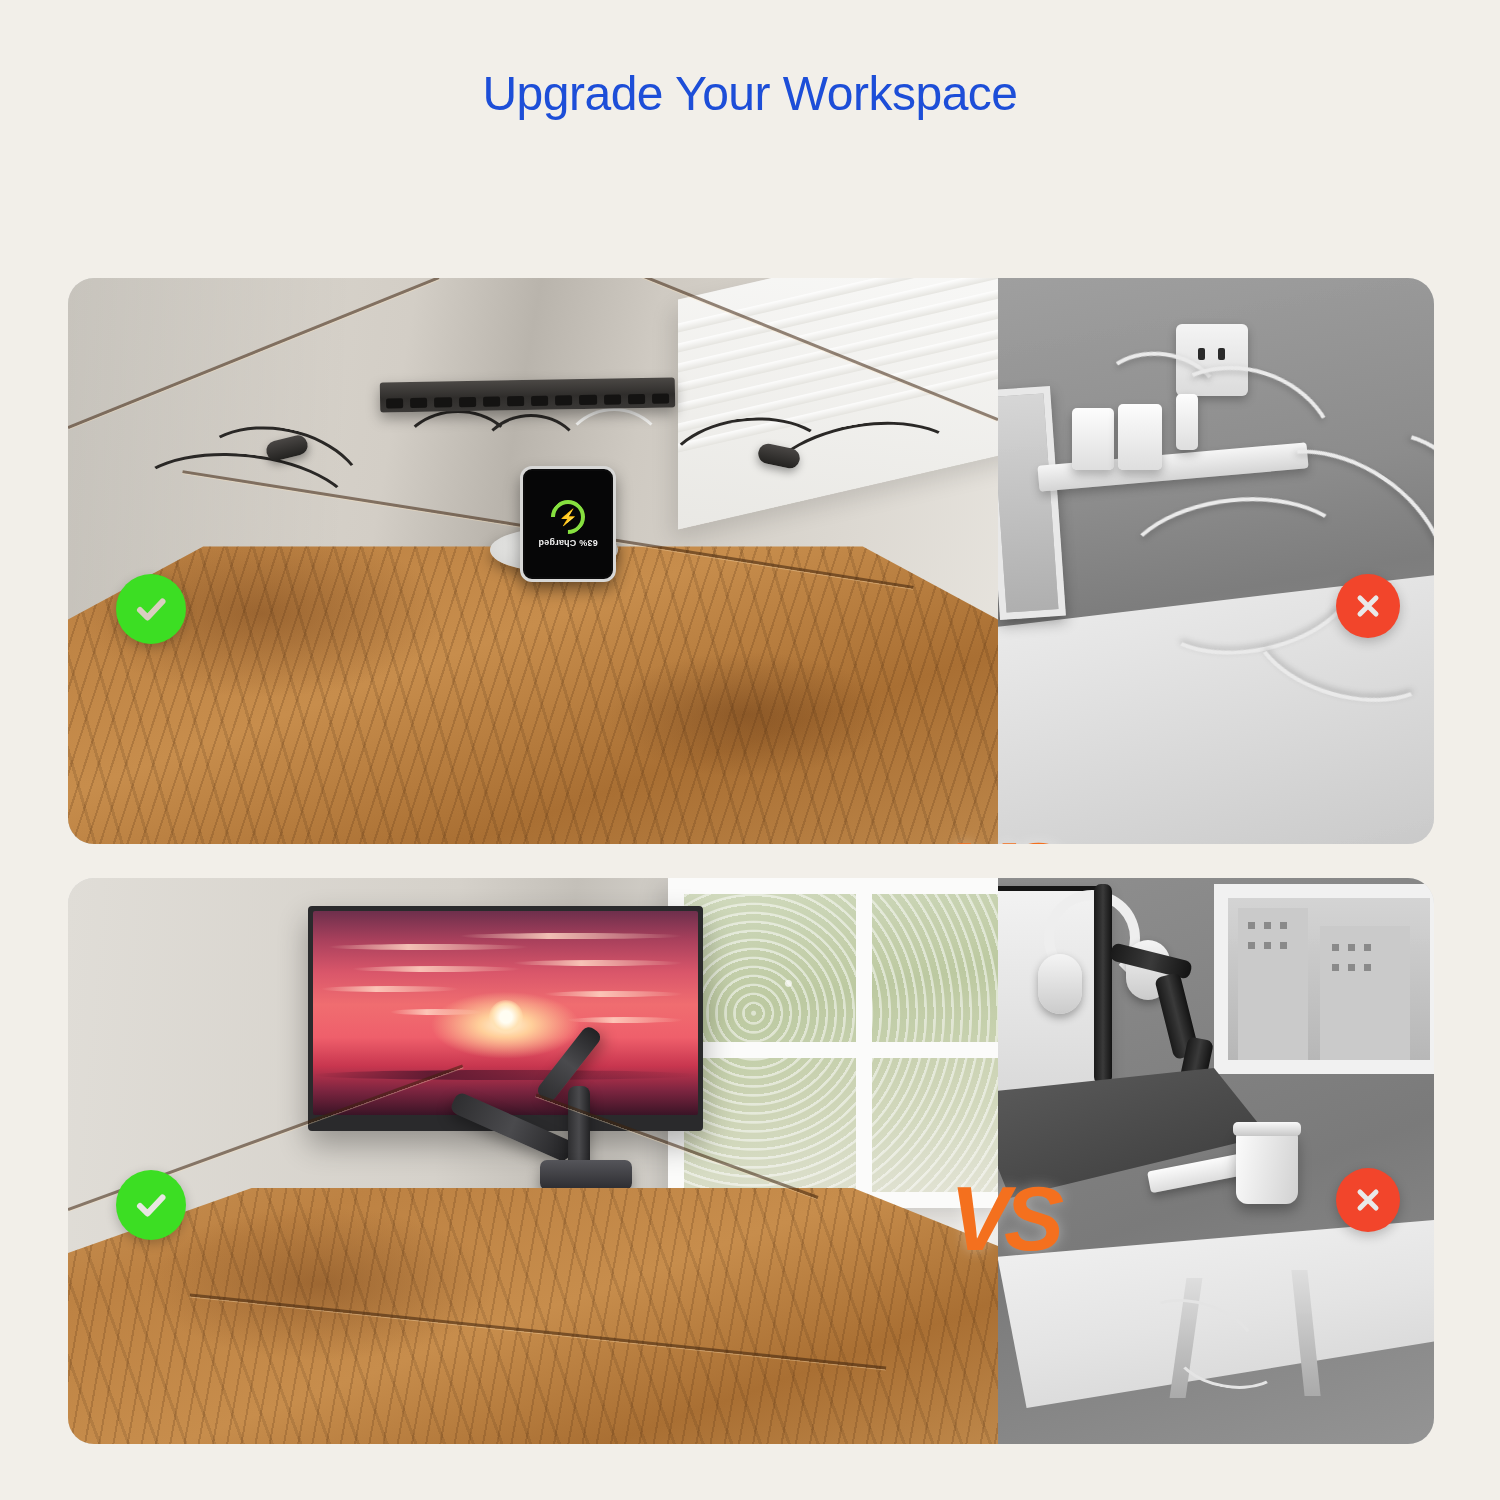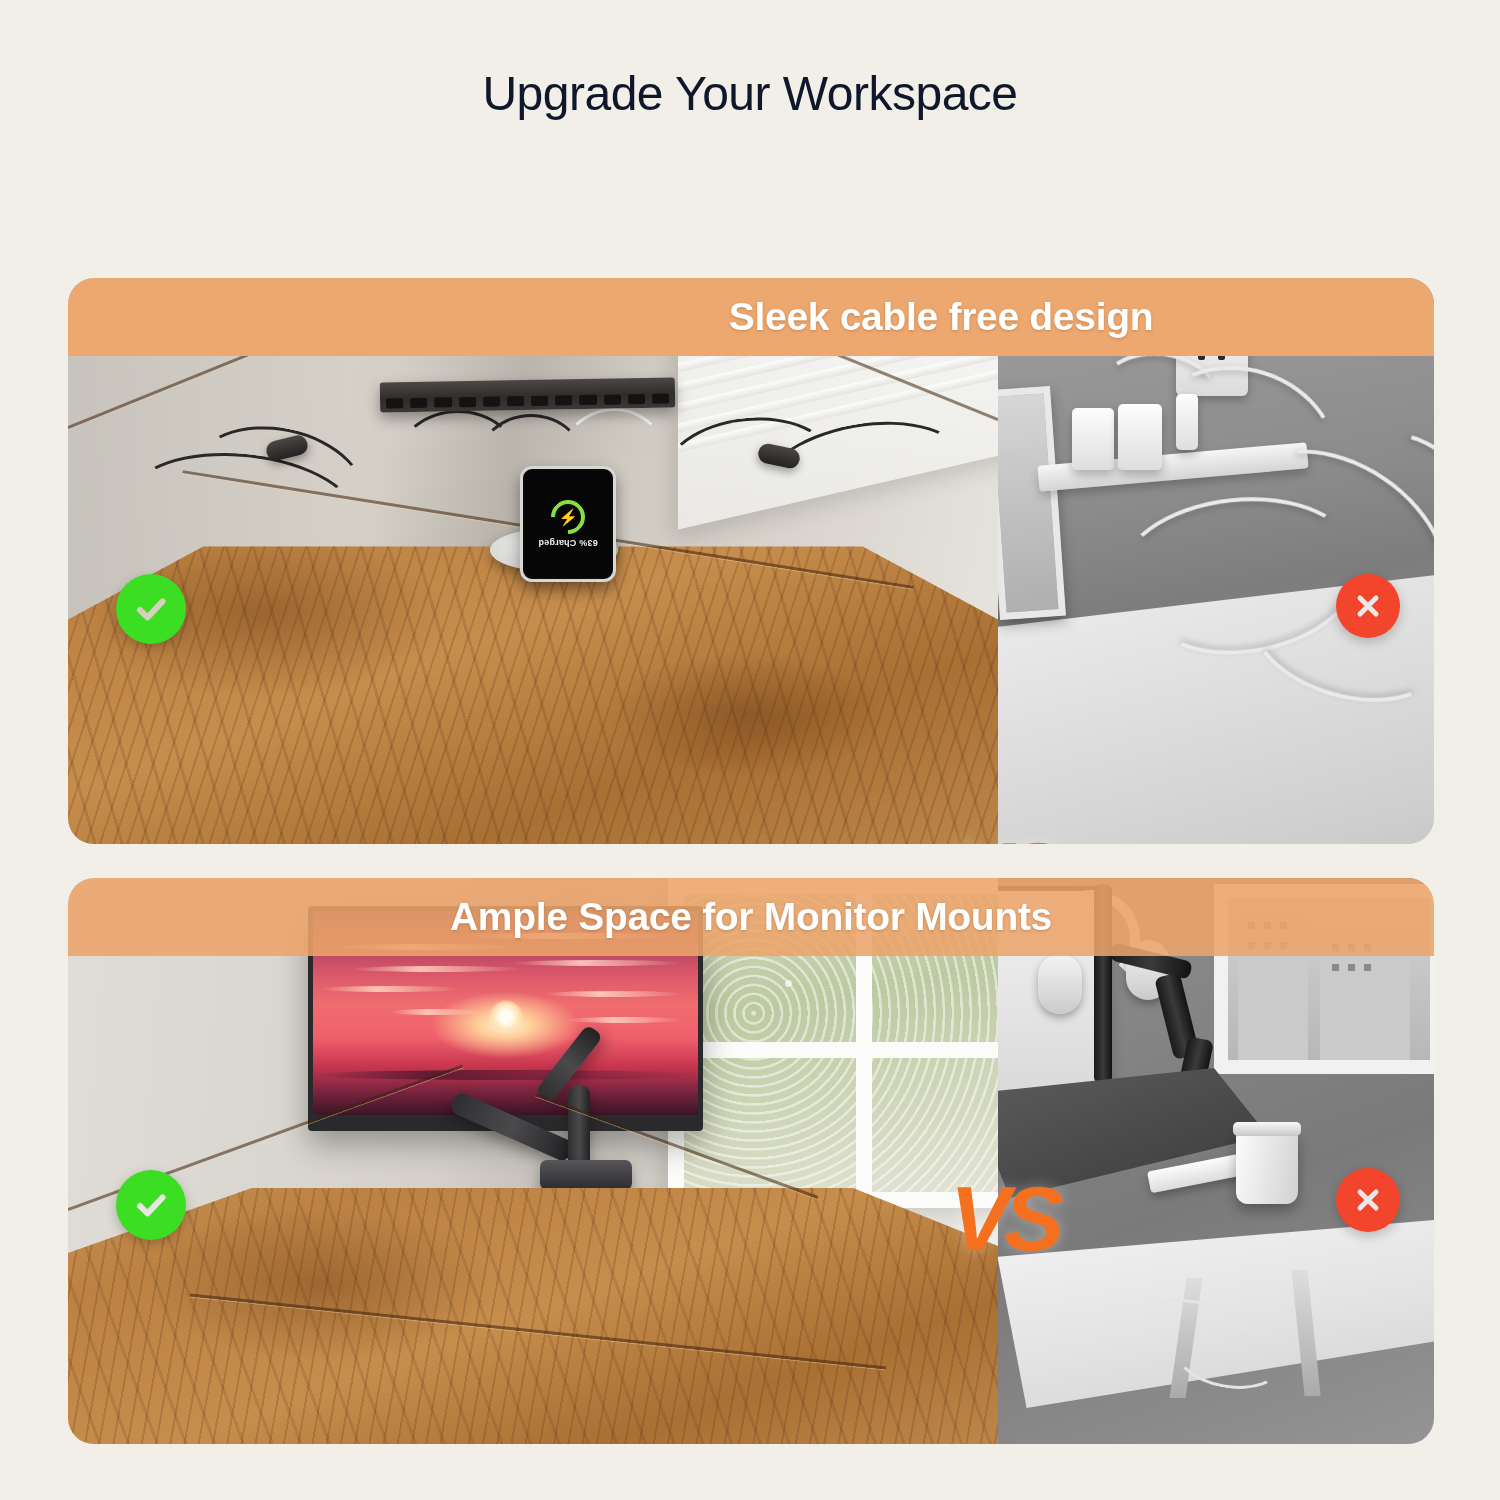--- a/index.html
+++ b/index.html
@@ -24,7 +24,7 @@
   .sub-title{
     font-size:48px;
     font-weight:400;
-    color:#0f172a;
+    color:#1d4ed8;
     margin-top:14px;
     letter-spacing:-0.5px;
   }

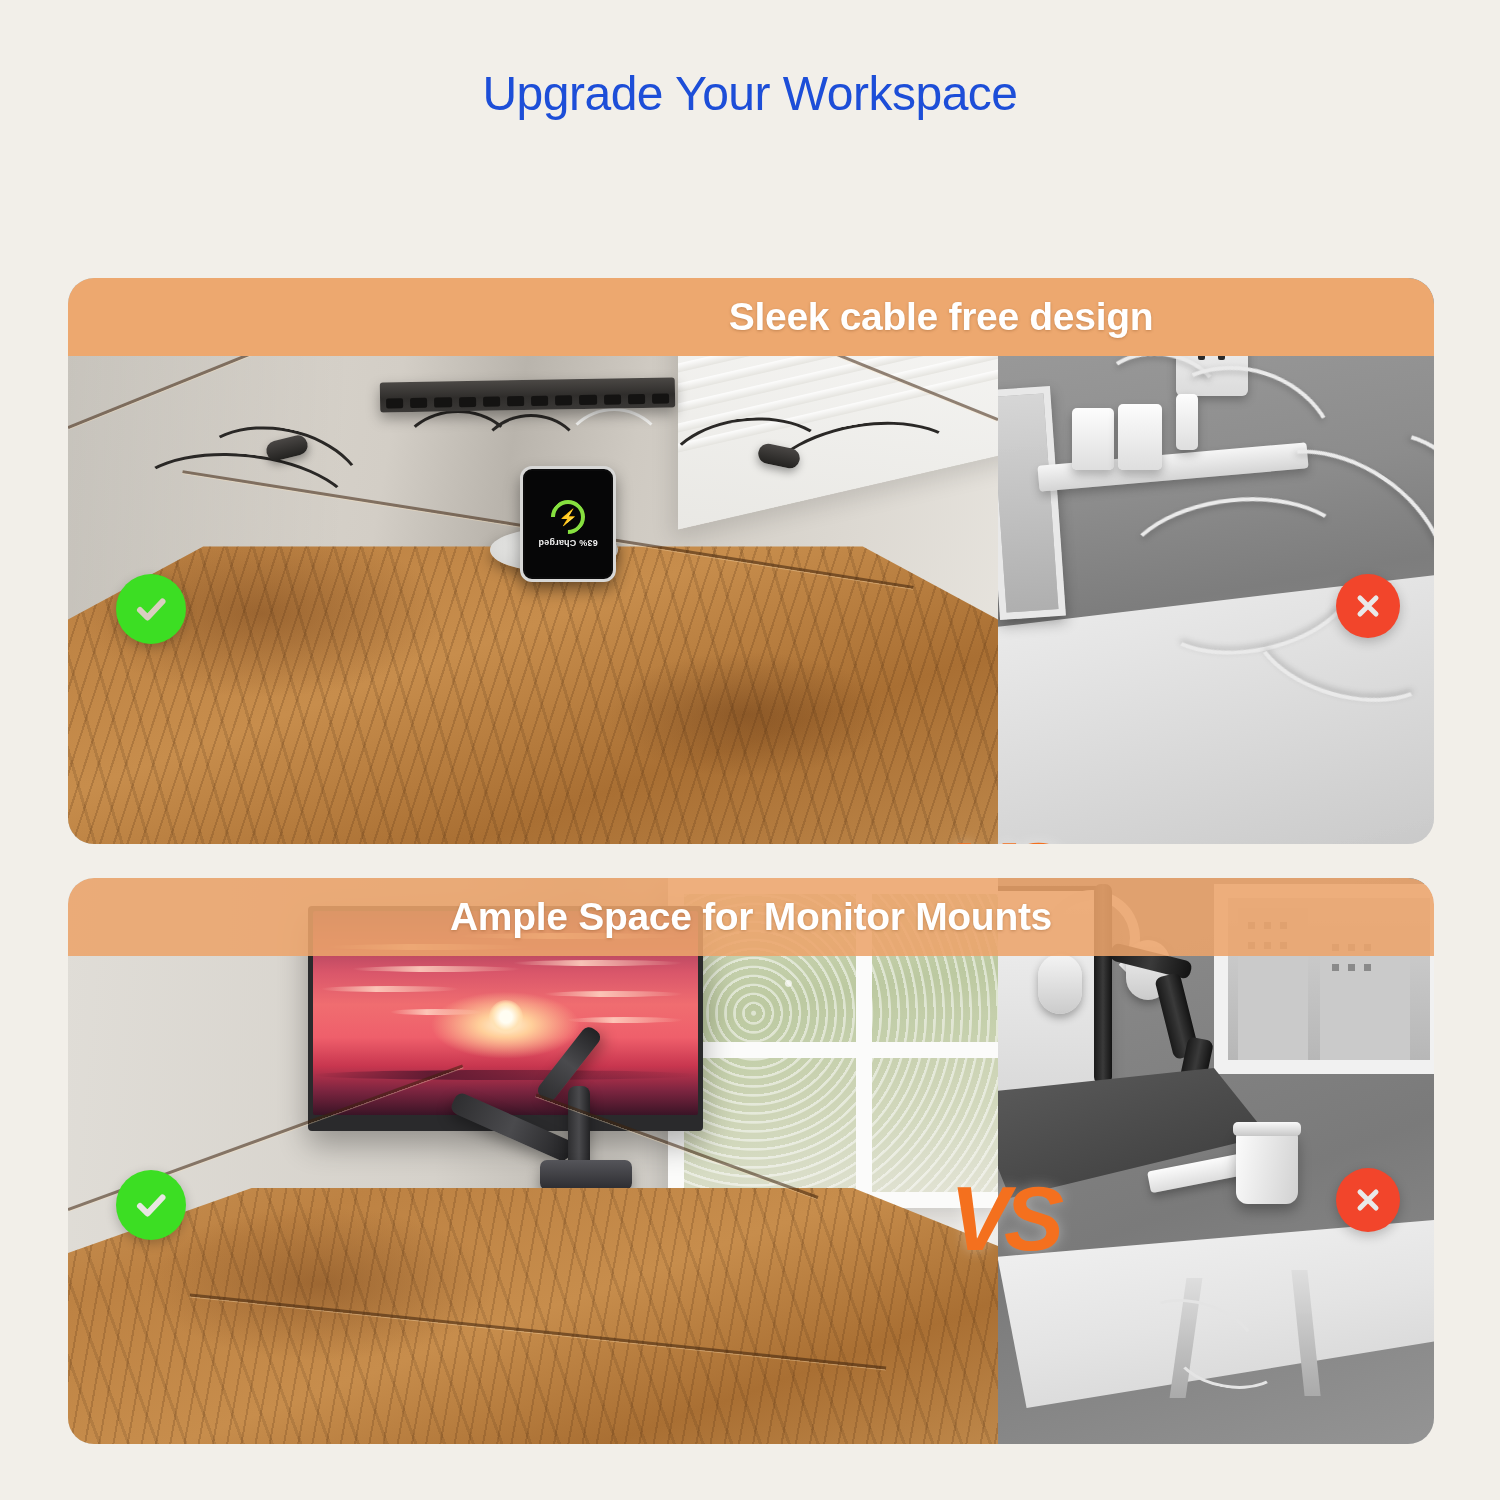--- a/index.html
+++ b/index.html
@@ -451,10 +451,6 @@
     </div>
   </div>
 
-  <div class="panel-banner">
-    <div class="banner-bg"></div>
-    <div class="banner-text">Sleek cable free design</div>
-  </div>
 
   <div class="badge badge-check" style="left:48px; top:296px; width:70px; height:70px;">
     <svg width="40" height="40" viewBox="0 0 40 40">

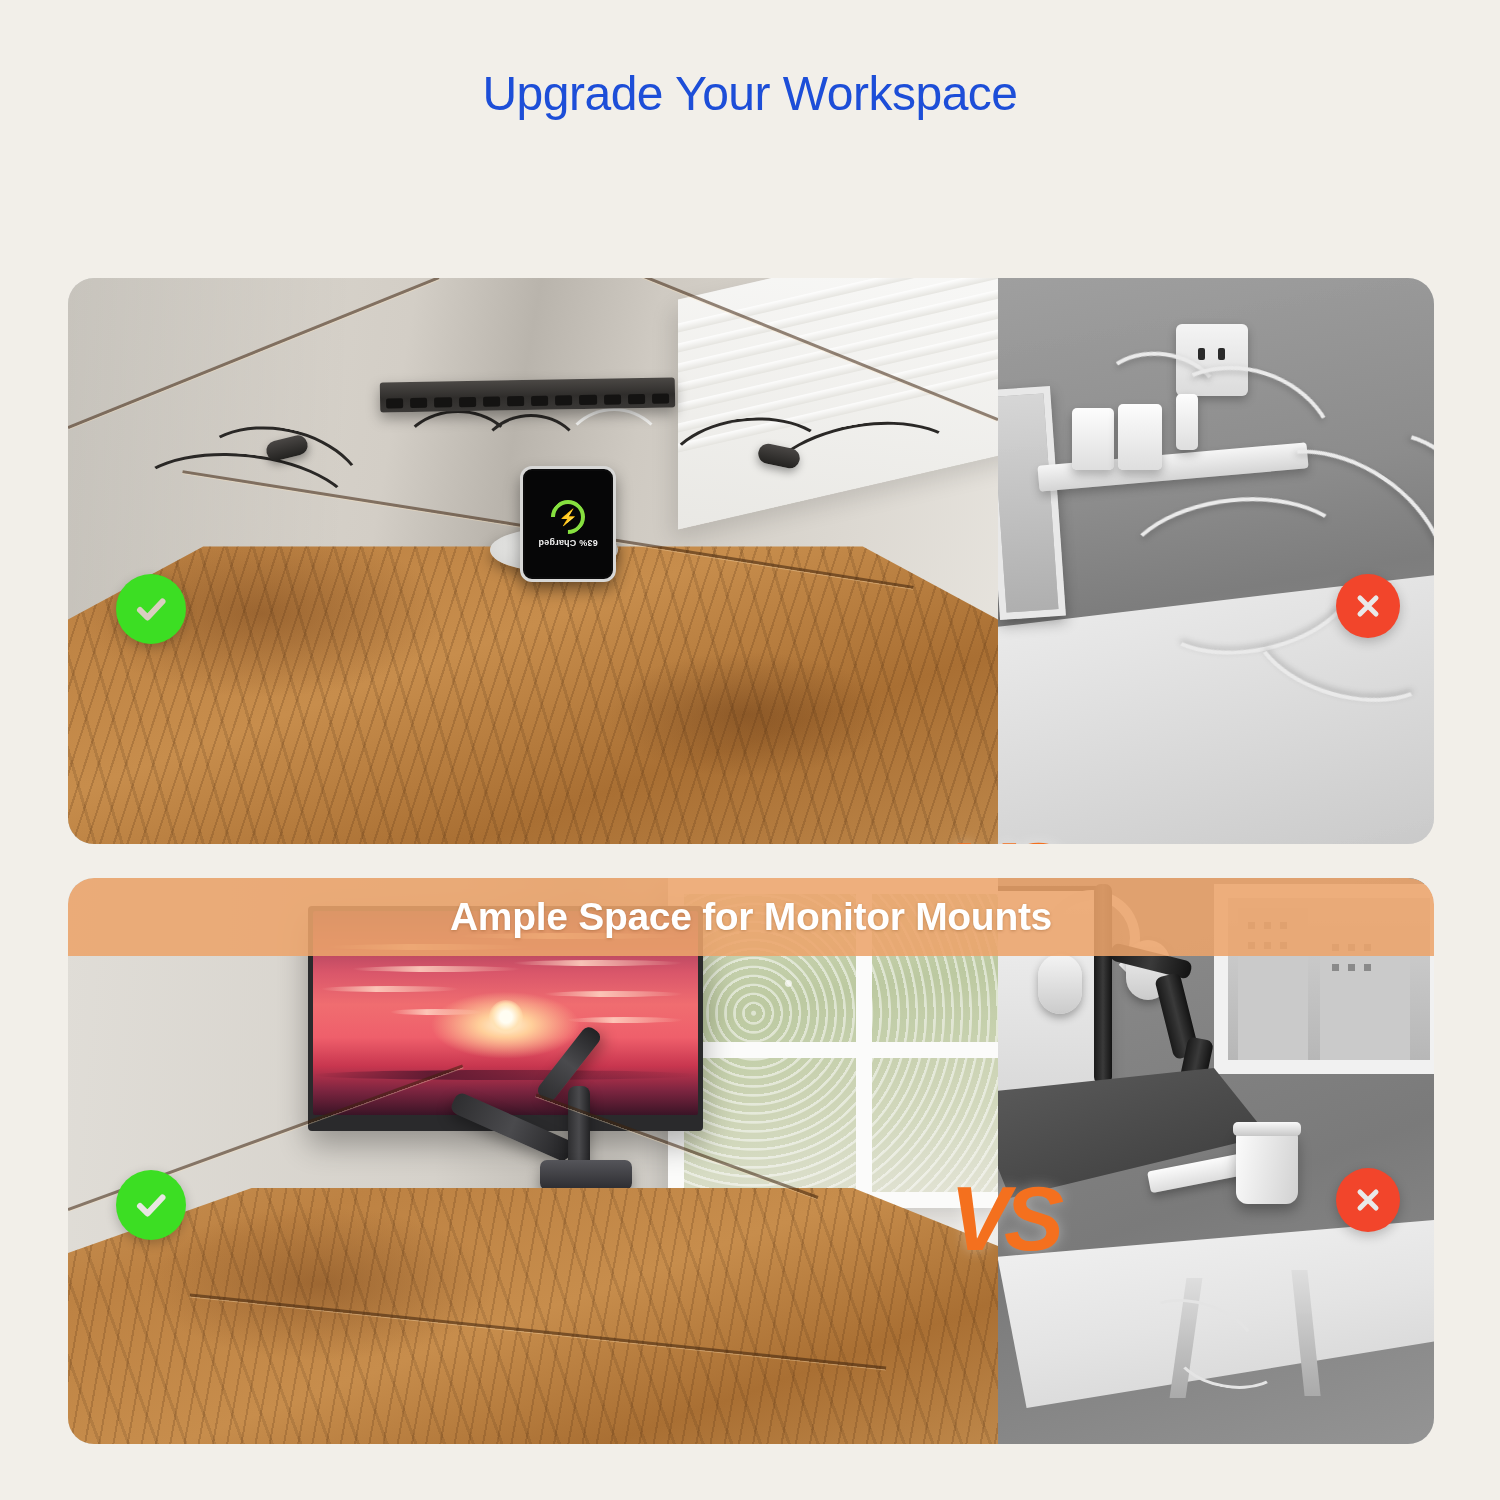--- a/index.html
+++ b/index.html
@@ -550,10 +550,6 @@
     </div>
   </div>
 
-  <div class="panel-banner">
-    <div class="banner-bg"></div>
-    <div class="banner-text">Ample Space for Monitor Mounts</div>
-  </div>
 
   <div class="badge badge-check" style="left:48px; top:292px; width:70px; height:70px;">
     <svg width="40" height="40" viewBox="0 0 40 40">

